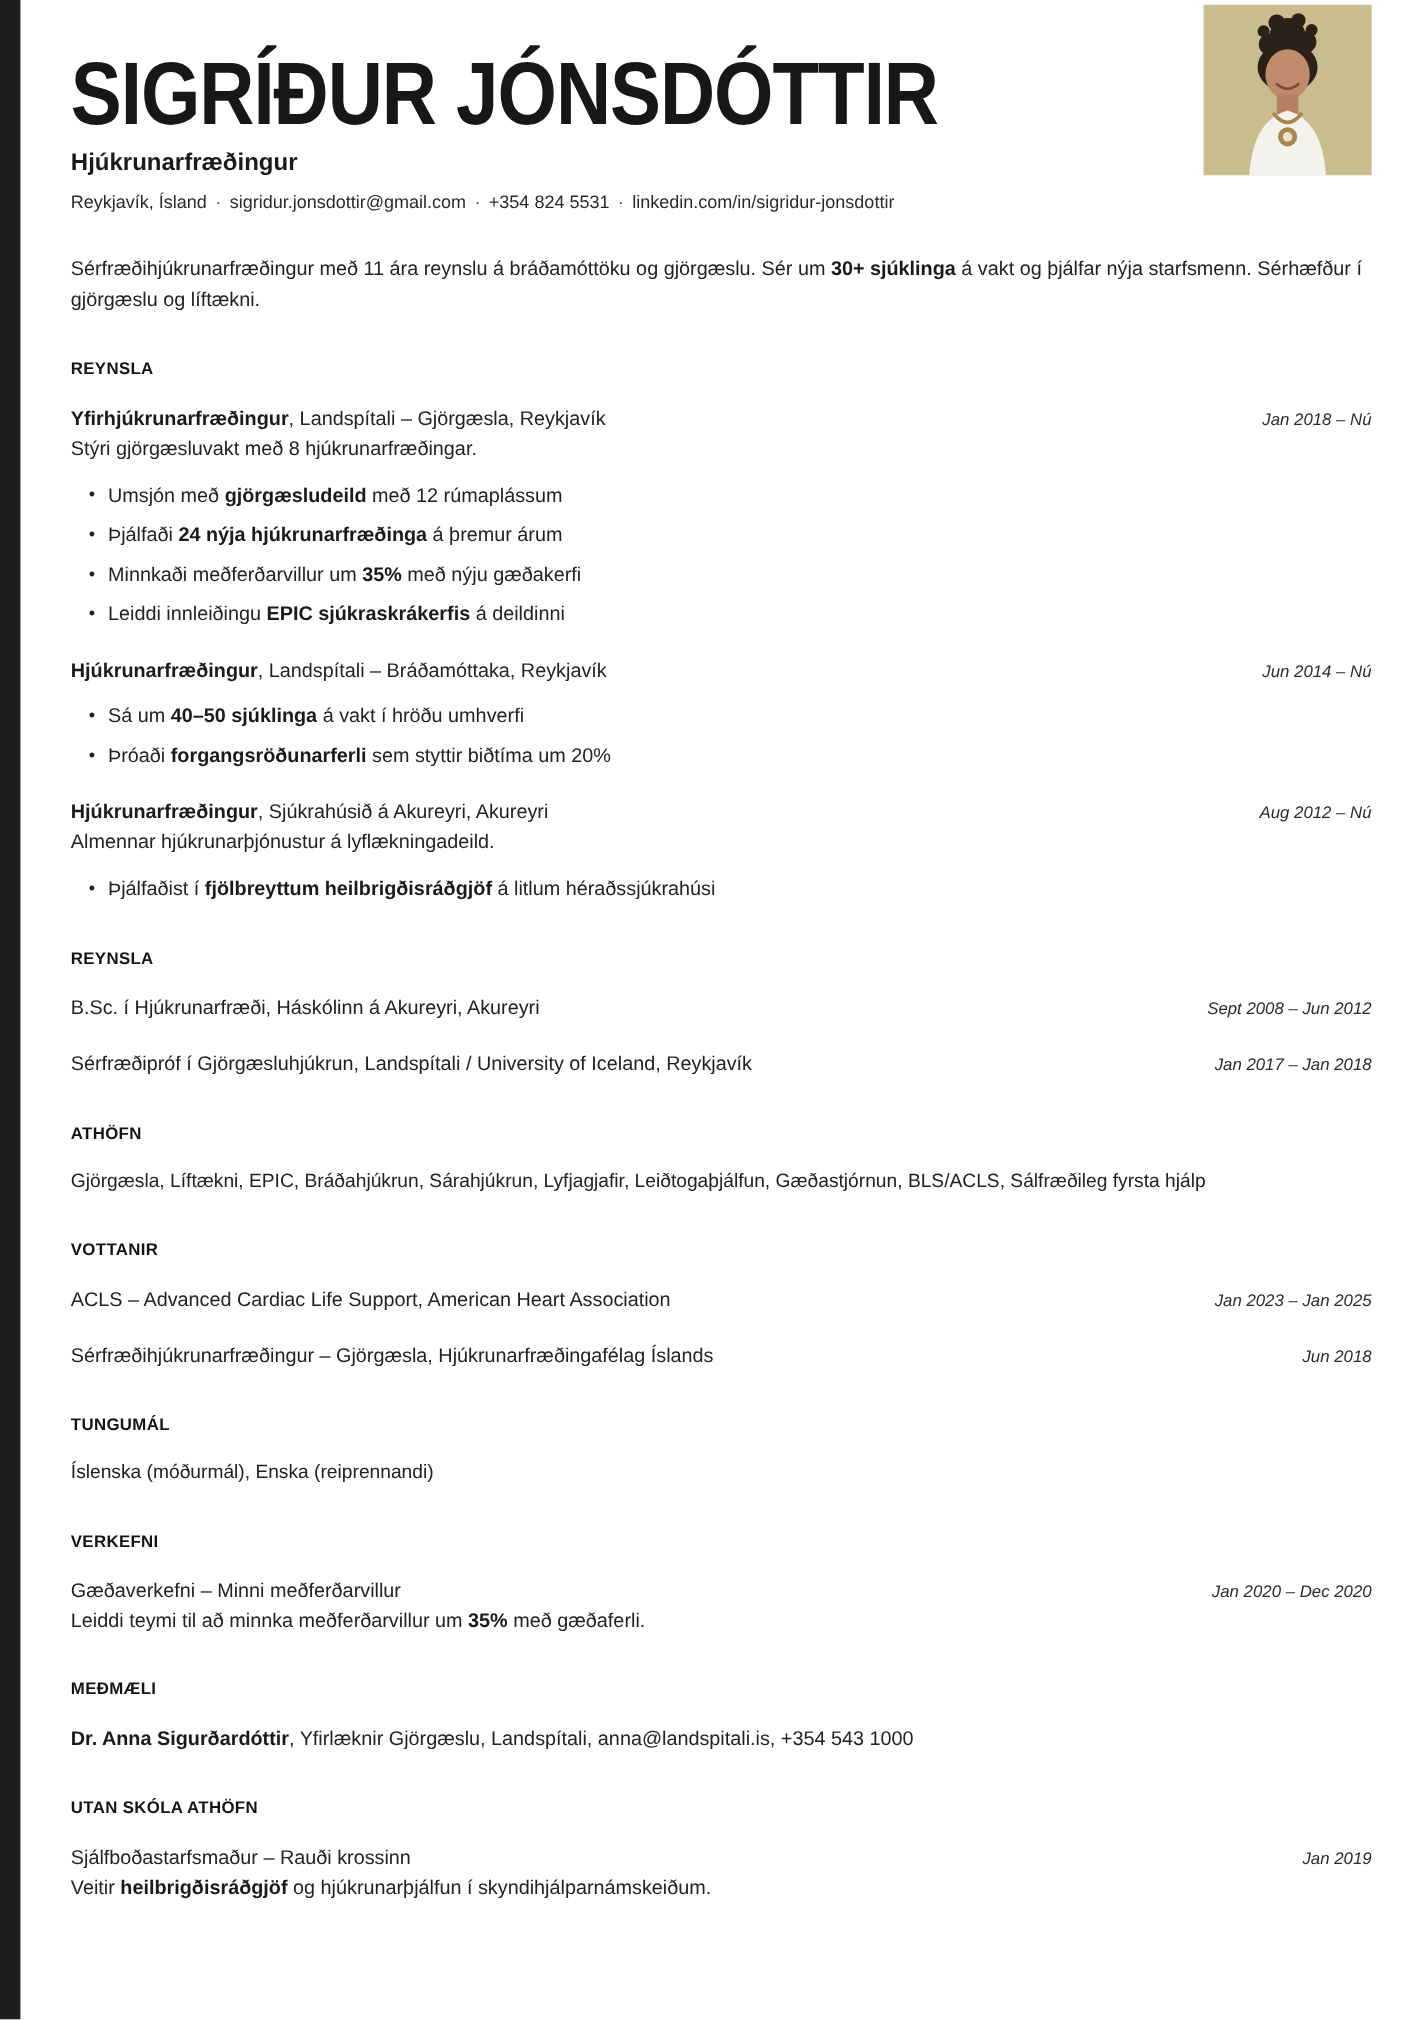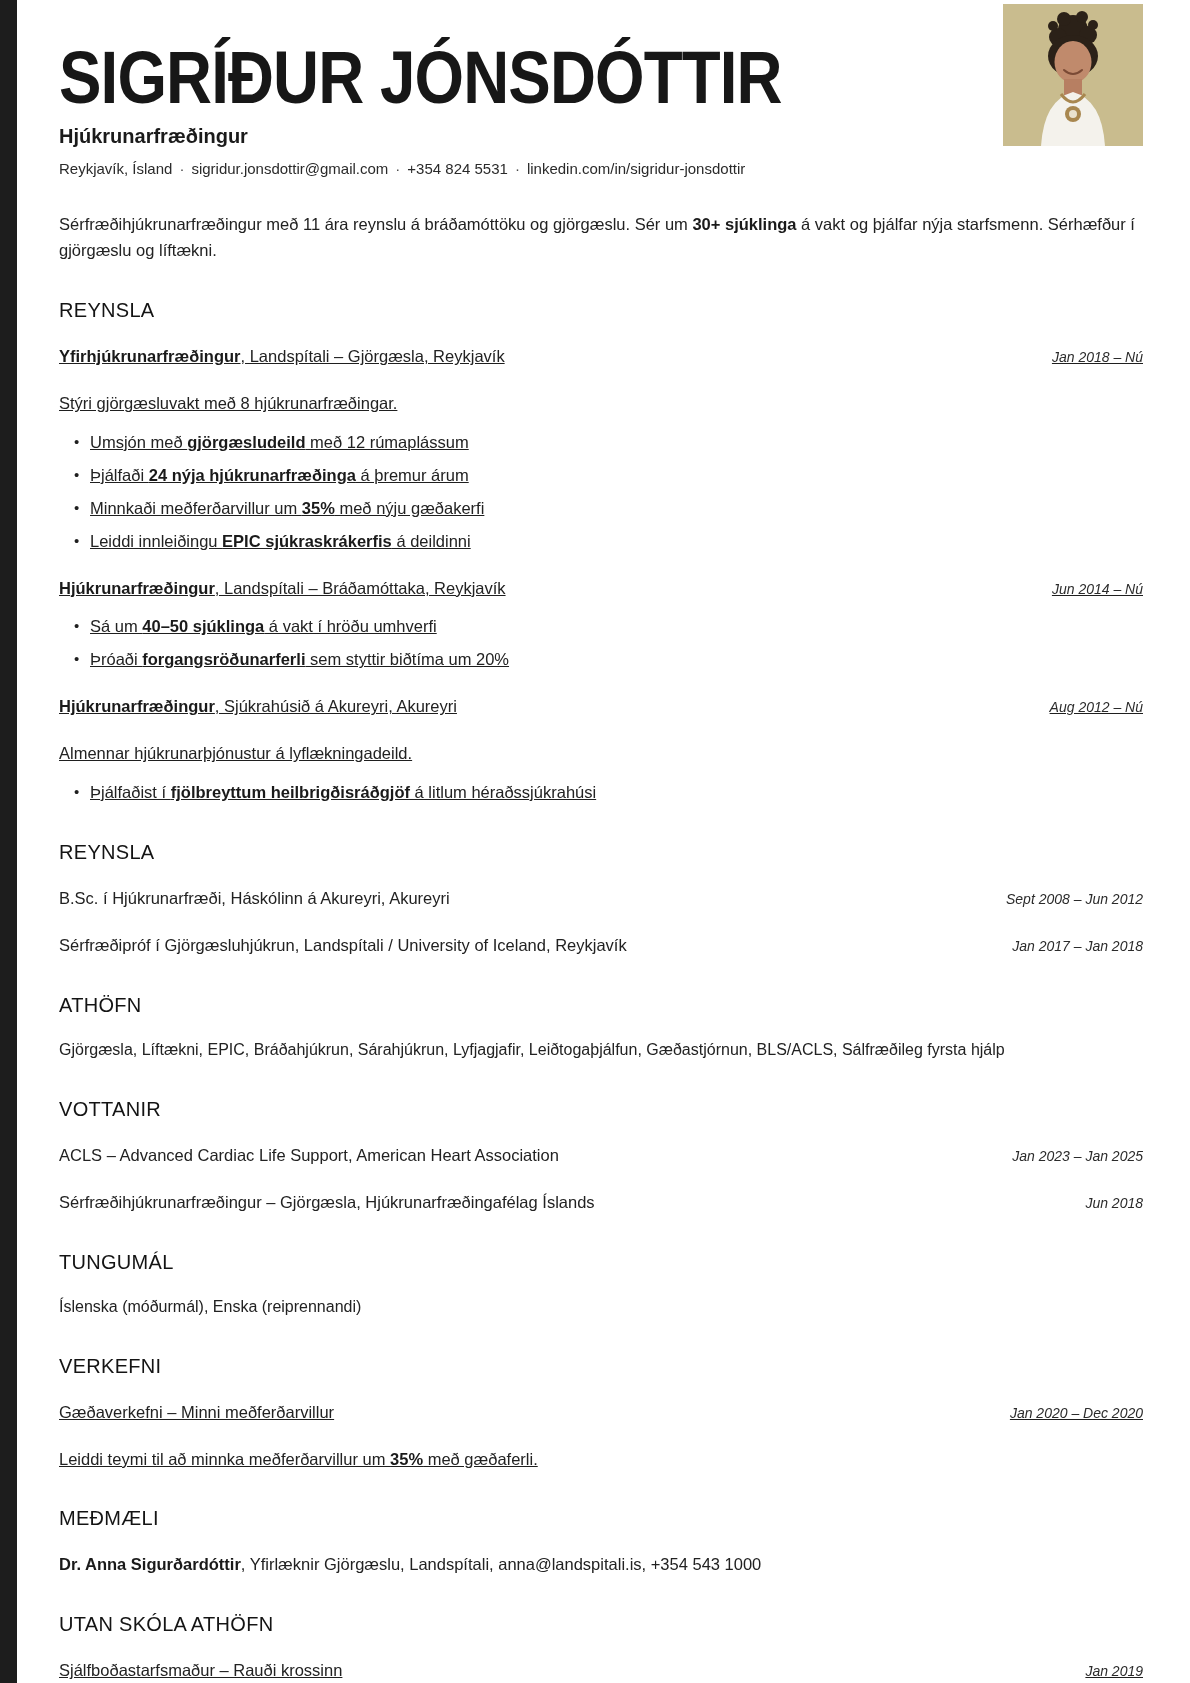--- a/index.html
+++ b/index.html
@@ -31,7 +31,7 @@
 
   
   h2.section-heading {
-    margin:36px 0 0; font-size:20px; font-weight:400; letter-spacing:0.3px; color:#141414;
+    margin:36px 0 0; font-size:14px; font-weight:700; letter-spacing:0.3px; color:#141414;
   }
   .entry { margin-top:0;text-decoration:underline; }
   .entry-row {

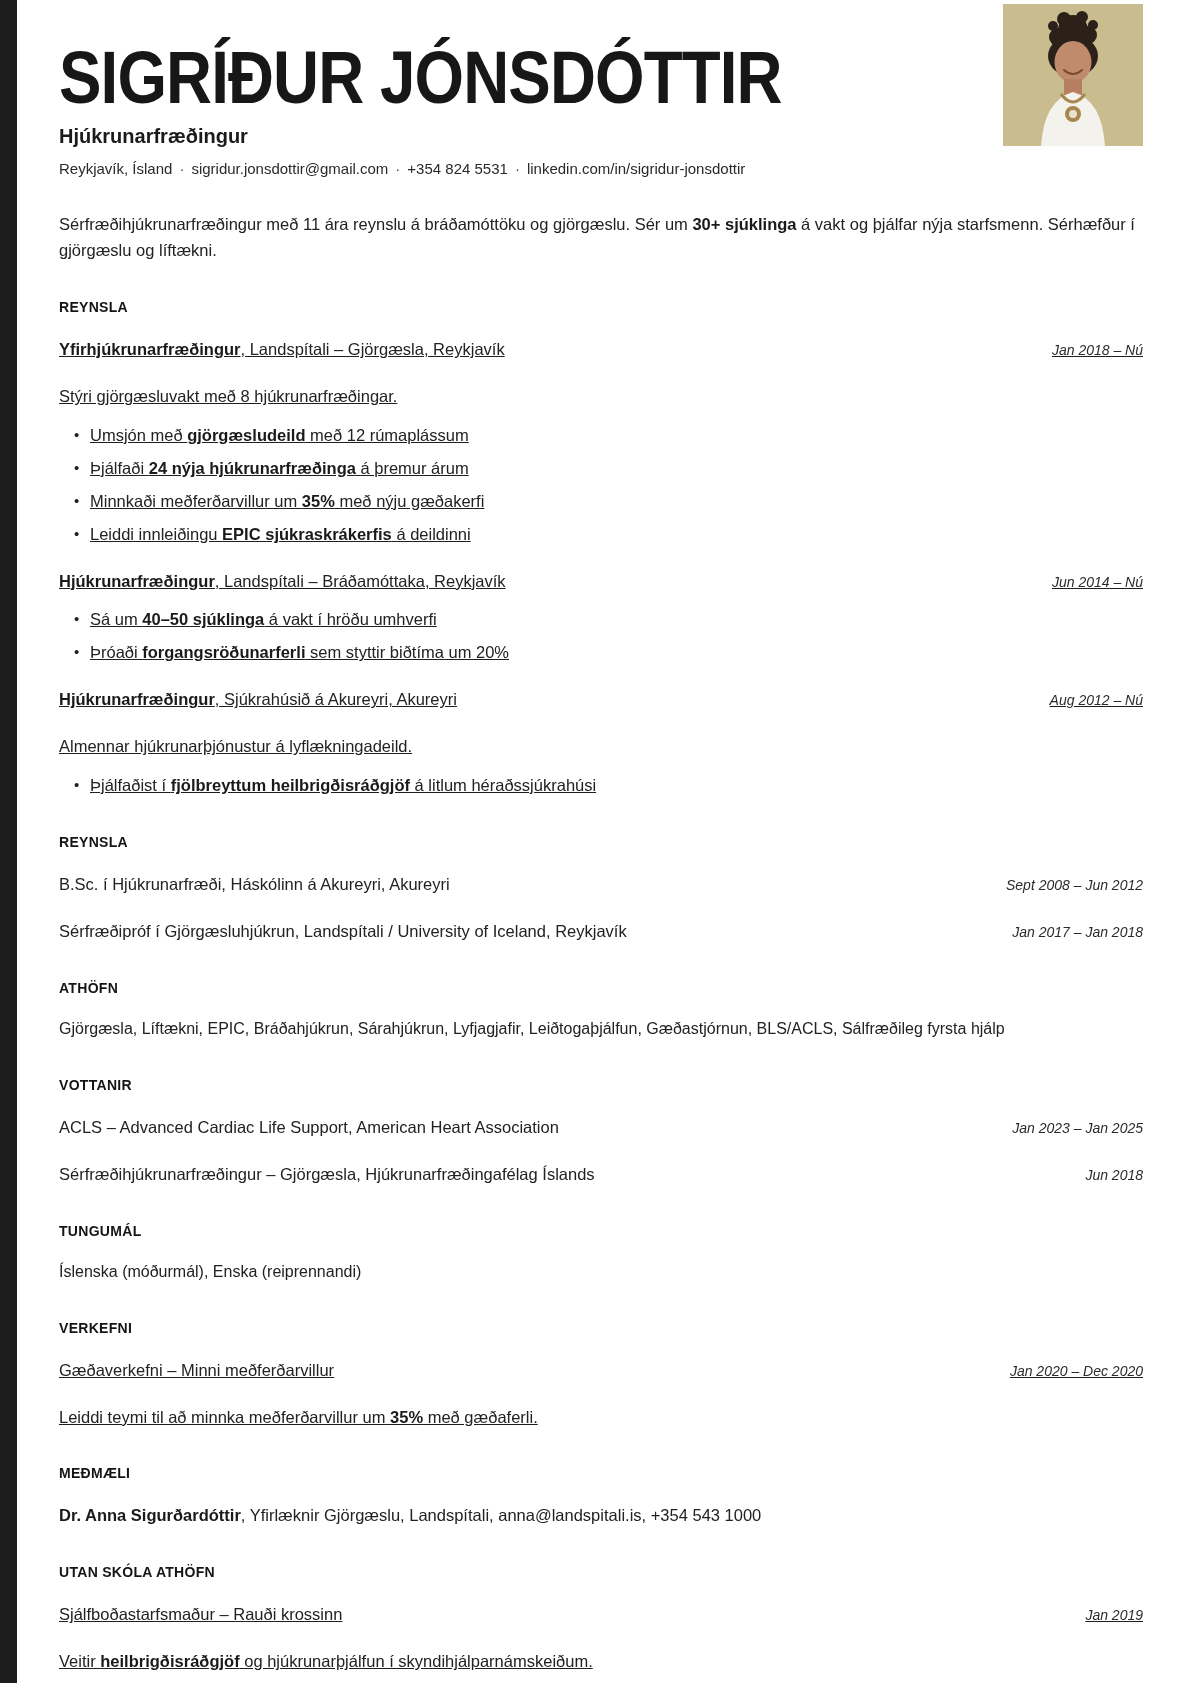--- a/index.html
+++ b/index.html
@@ -33,7 +33,7 @@
   h2.section-heading {
     margin:36px 0 0; font-size:14px; font-weight:700; letter-spacing:0.3px; color:#141414;
   }
-  .entry { margin-top:0;text-decoration:underline; }
+  .entry { margin-top:0; }
   .entry-row {
     display:flex; justify-content:space-between; align-items:baseline;
     margin-top:23px; gap:20px;

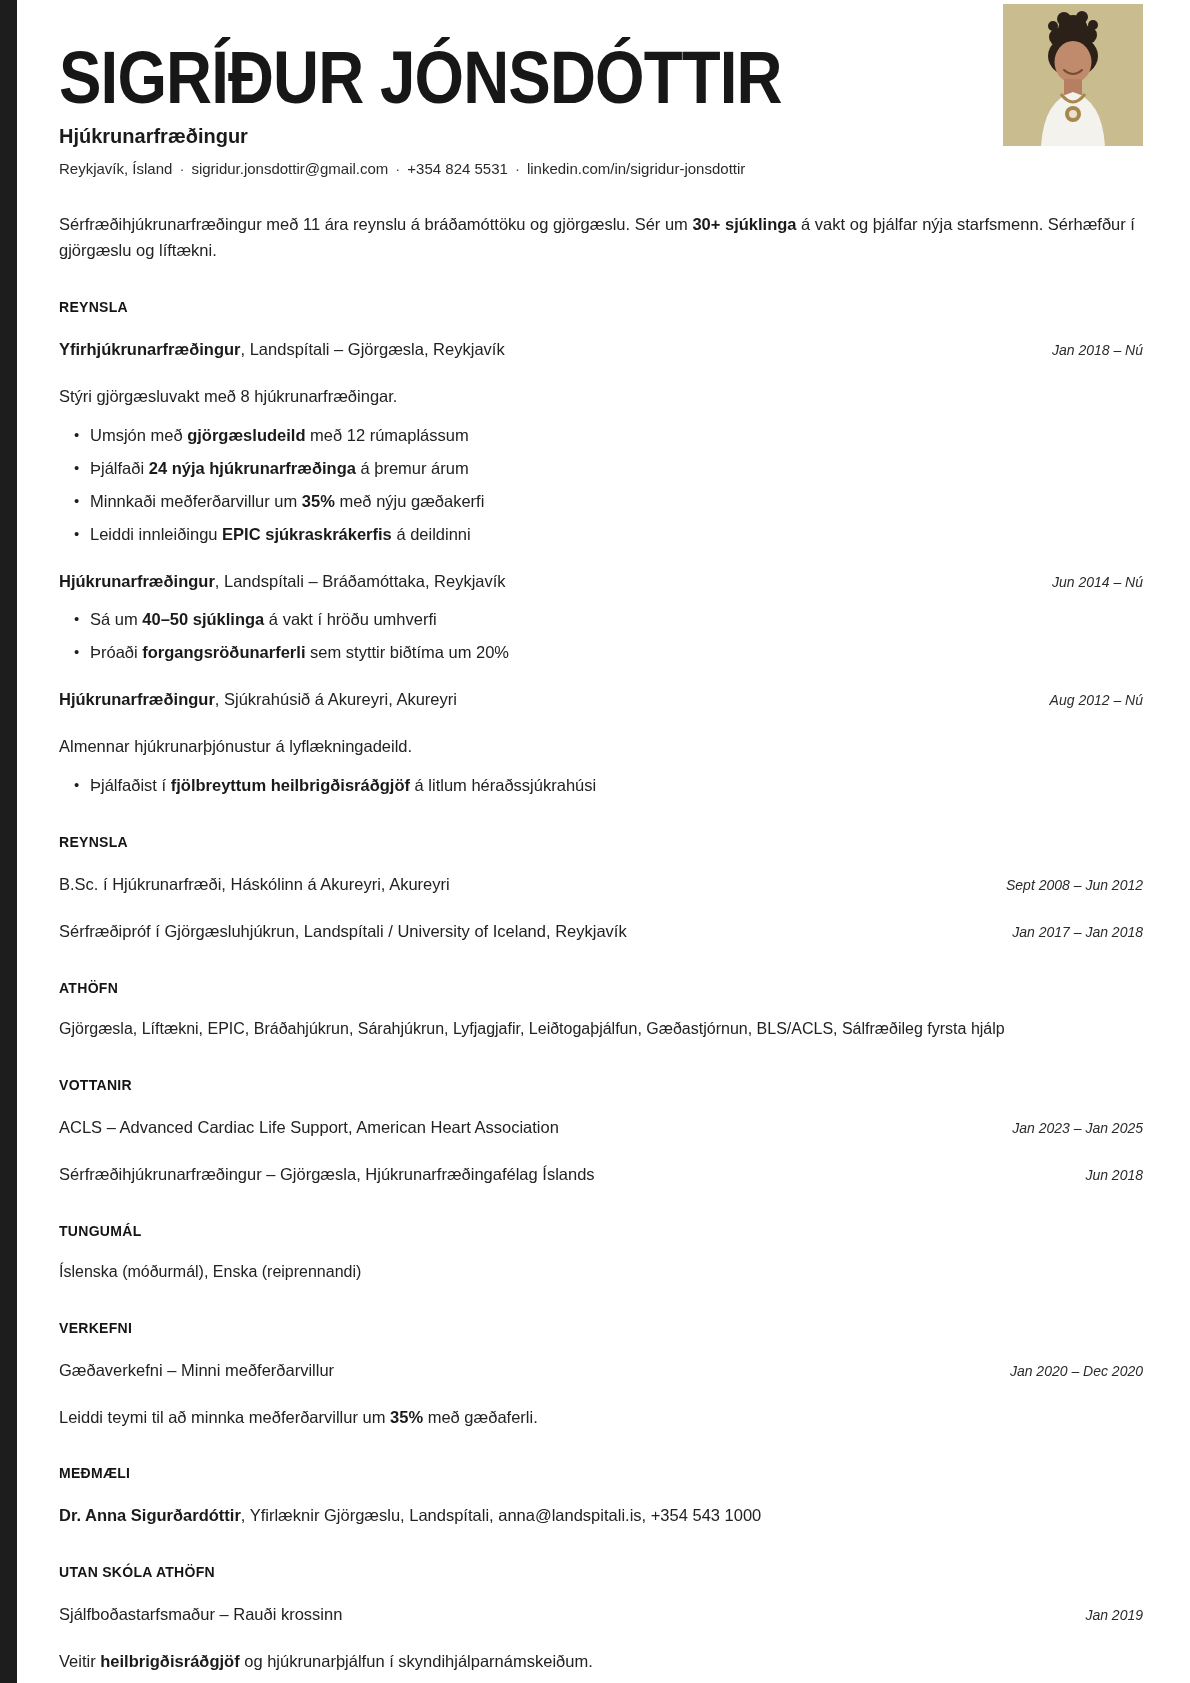--- a/index.html
+++ b/index.html
@@ -41,7 +41,7 @@
   .entry-title { font-size:16.5px; line-height:1.45; color:#222; }
   .entry-title b, .summary b, .bullets b, .text-line b, .entry-sub b { font-weight:700; color:#1a1a1a; }
   .entry-dates { font-size:14px; font-style:italic; color:#2b2b2b; white-space:nowrap; flex:none;text-align:right; }
-  .entry-sub { margin-top:22px; font-size:16.5px; line-height:1.5; color:#222; }
+  .entry-sub { margin-top:0; font-size:16.5px; line-height:1.5; color:#222; }
   ul.bullets { margin:15px 0 4px; padding-left:31px; list-style:none; }
   ul.bullets li { position:relative; font-size:16.5px; line-height:1.45; margin-bottom:9px; color:#222; }
   ul.bullets li::before {

